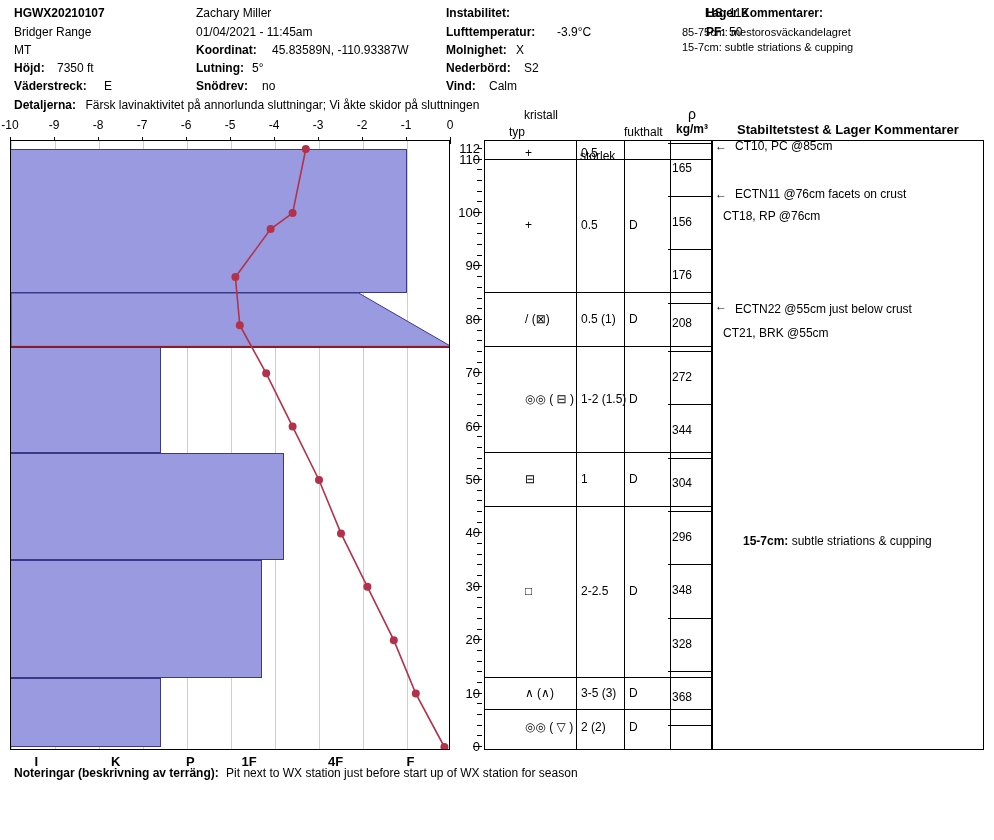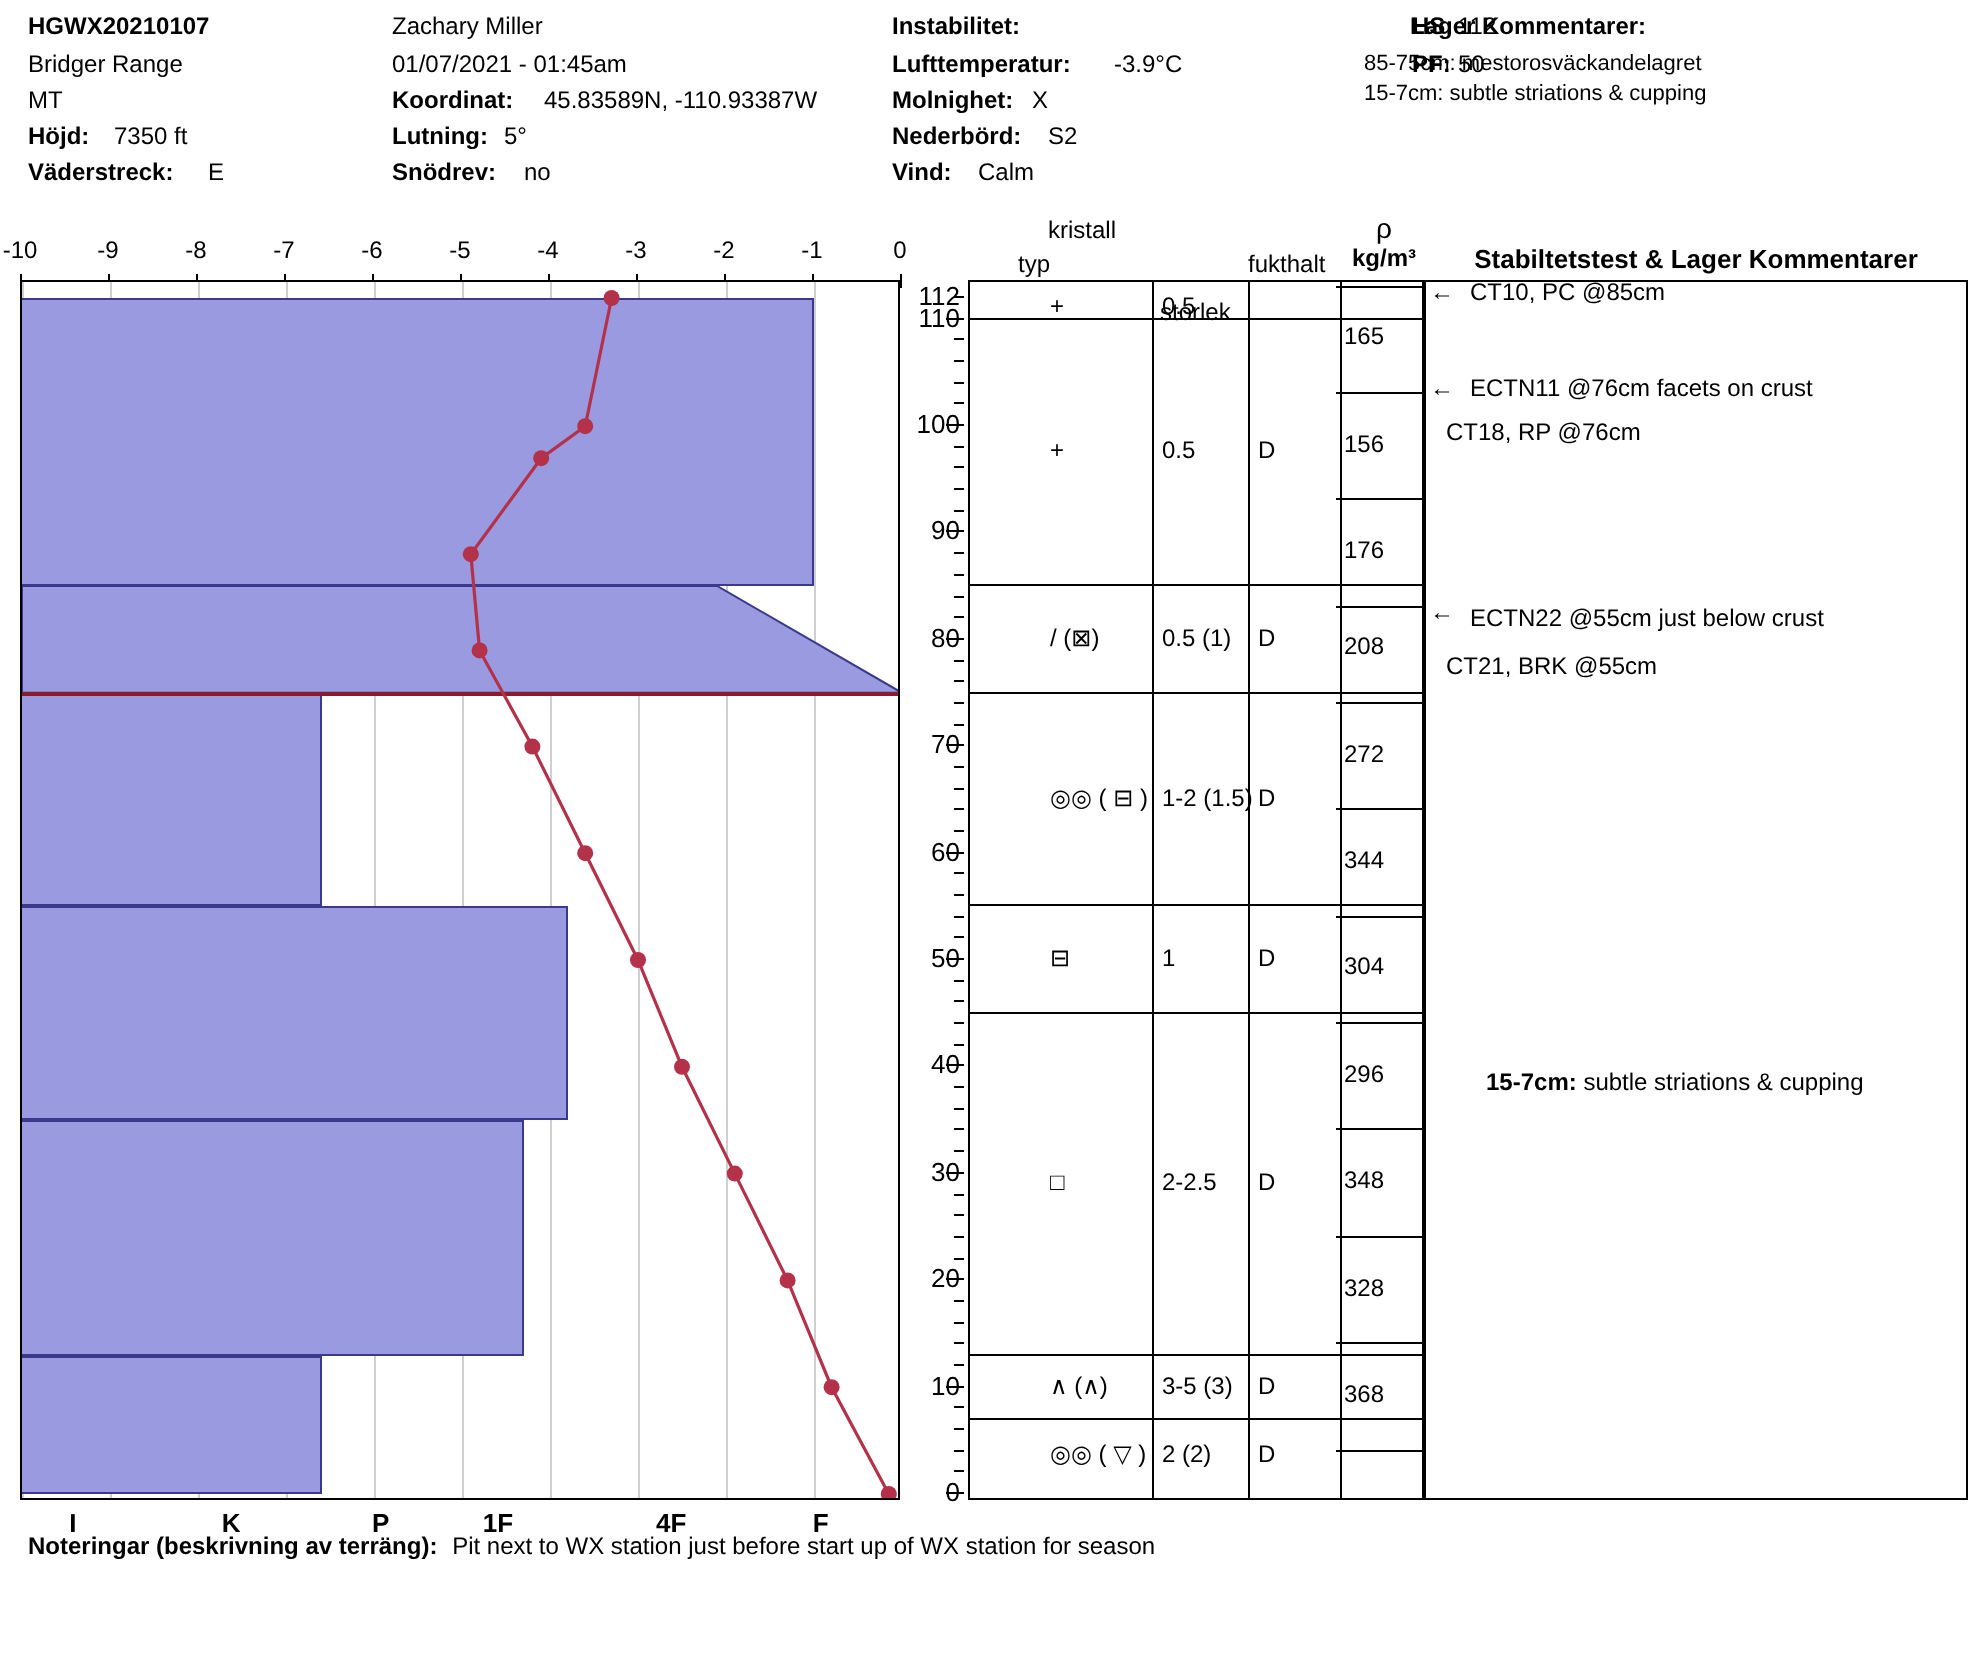--- a/index.html
+++ b/index.html
@@ -98,7 +98,7 @@
   <div class="row r4" style="left:104px;">E</div>
 
   <div class="row c2 r0">Zachary Miller</div>
-  <div class="row c2 r1">01/07/2021 - 01:45am</div>
+  <div class="row c2 r1">01/04/2021 - 11:45am</div>
   <div class="row c2 r2 b">Koordinat:</div>
   <div class="row r2" style="left:272px;">45.83589N, -110.93387W</div>
   <div class="row c2 r3 b">Lutning:</div>

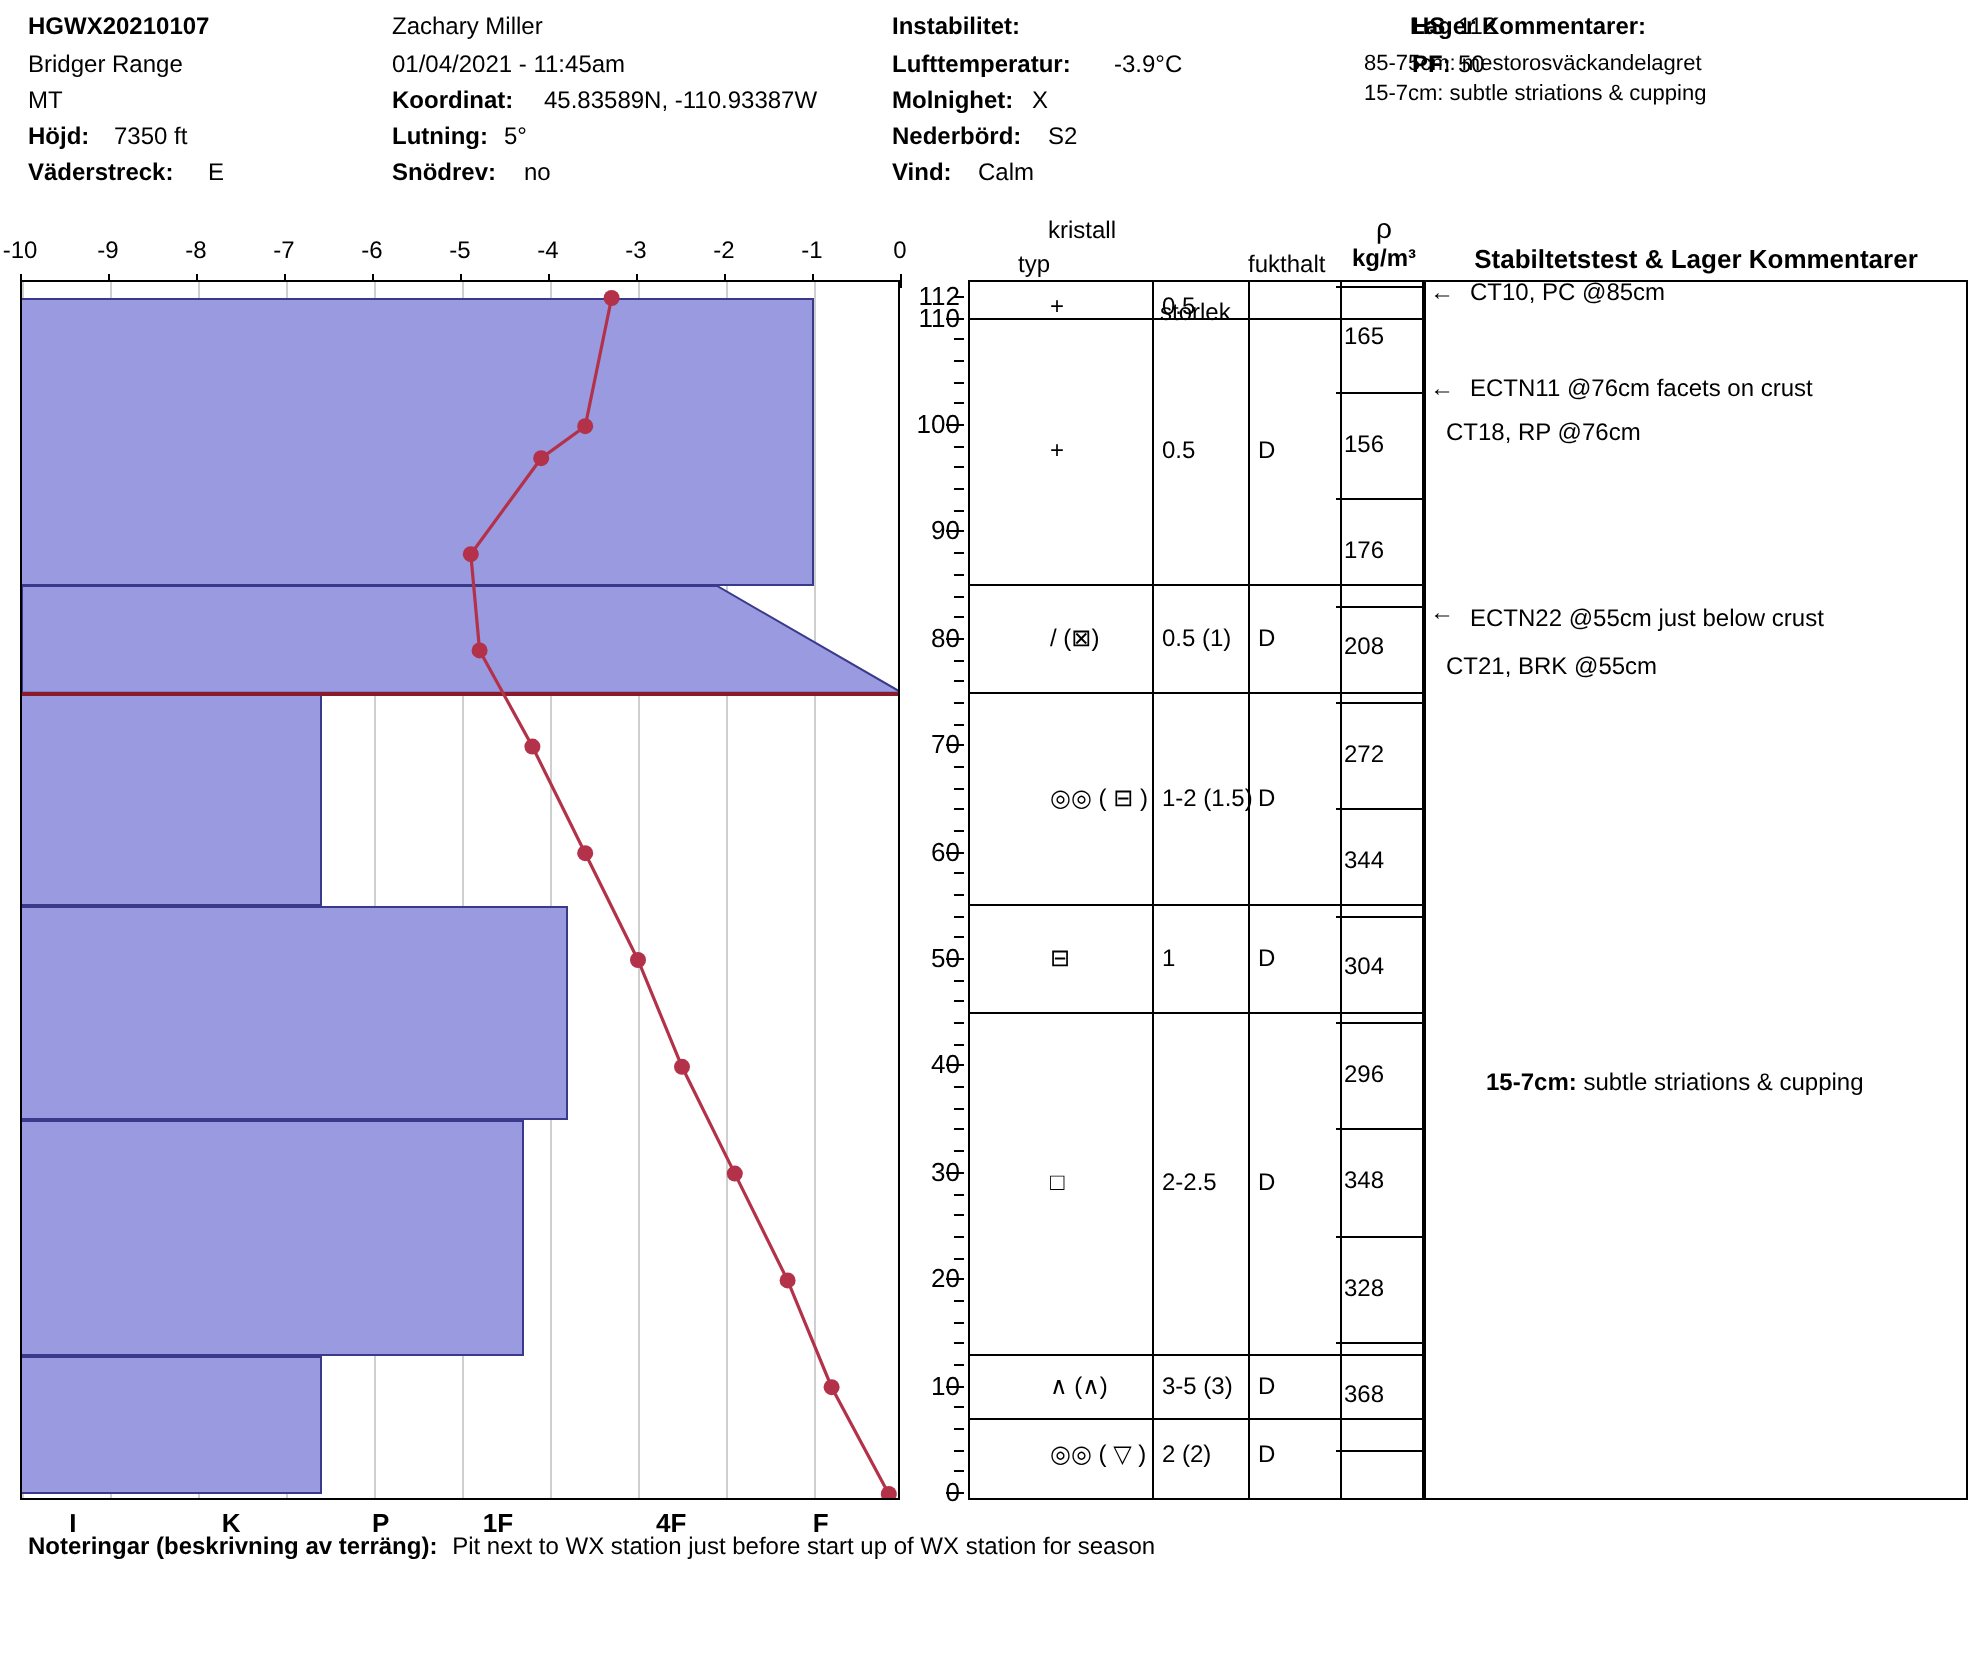--- a/index.html
+++ b/index.html
@@ -125,6 +125,10 @@
   <div class="row small" style="left:682px; top:26px;">85-75cm: mestorosväckandelagret</div>
   <div class="row small" style="left:682px; top:41px;">15-7cm:  subtle striations &amp; cupping</div>
 
+  <div class="row c1" style="top:98px;">
+    <span class="b">Detaljerna:</span>
+    <span style="margin-left:6px;">Färsk lavinaktivitet på annorlunda sluttningar; Vi åkte skidor på sluttningen</span>
+  </div>
 </div>
 
 <div id="xaxis-top">

